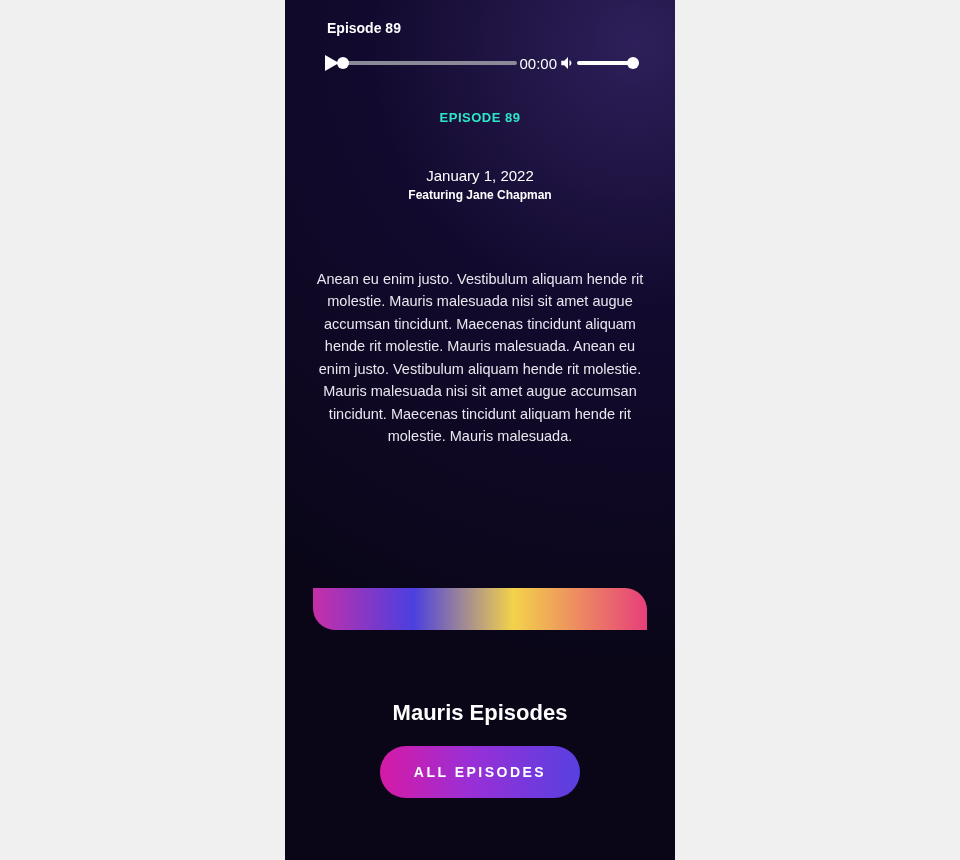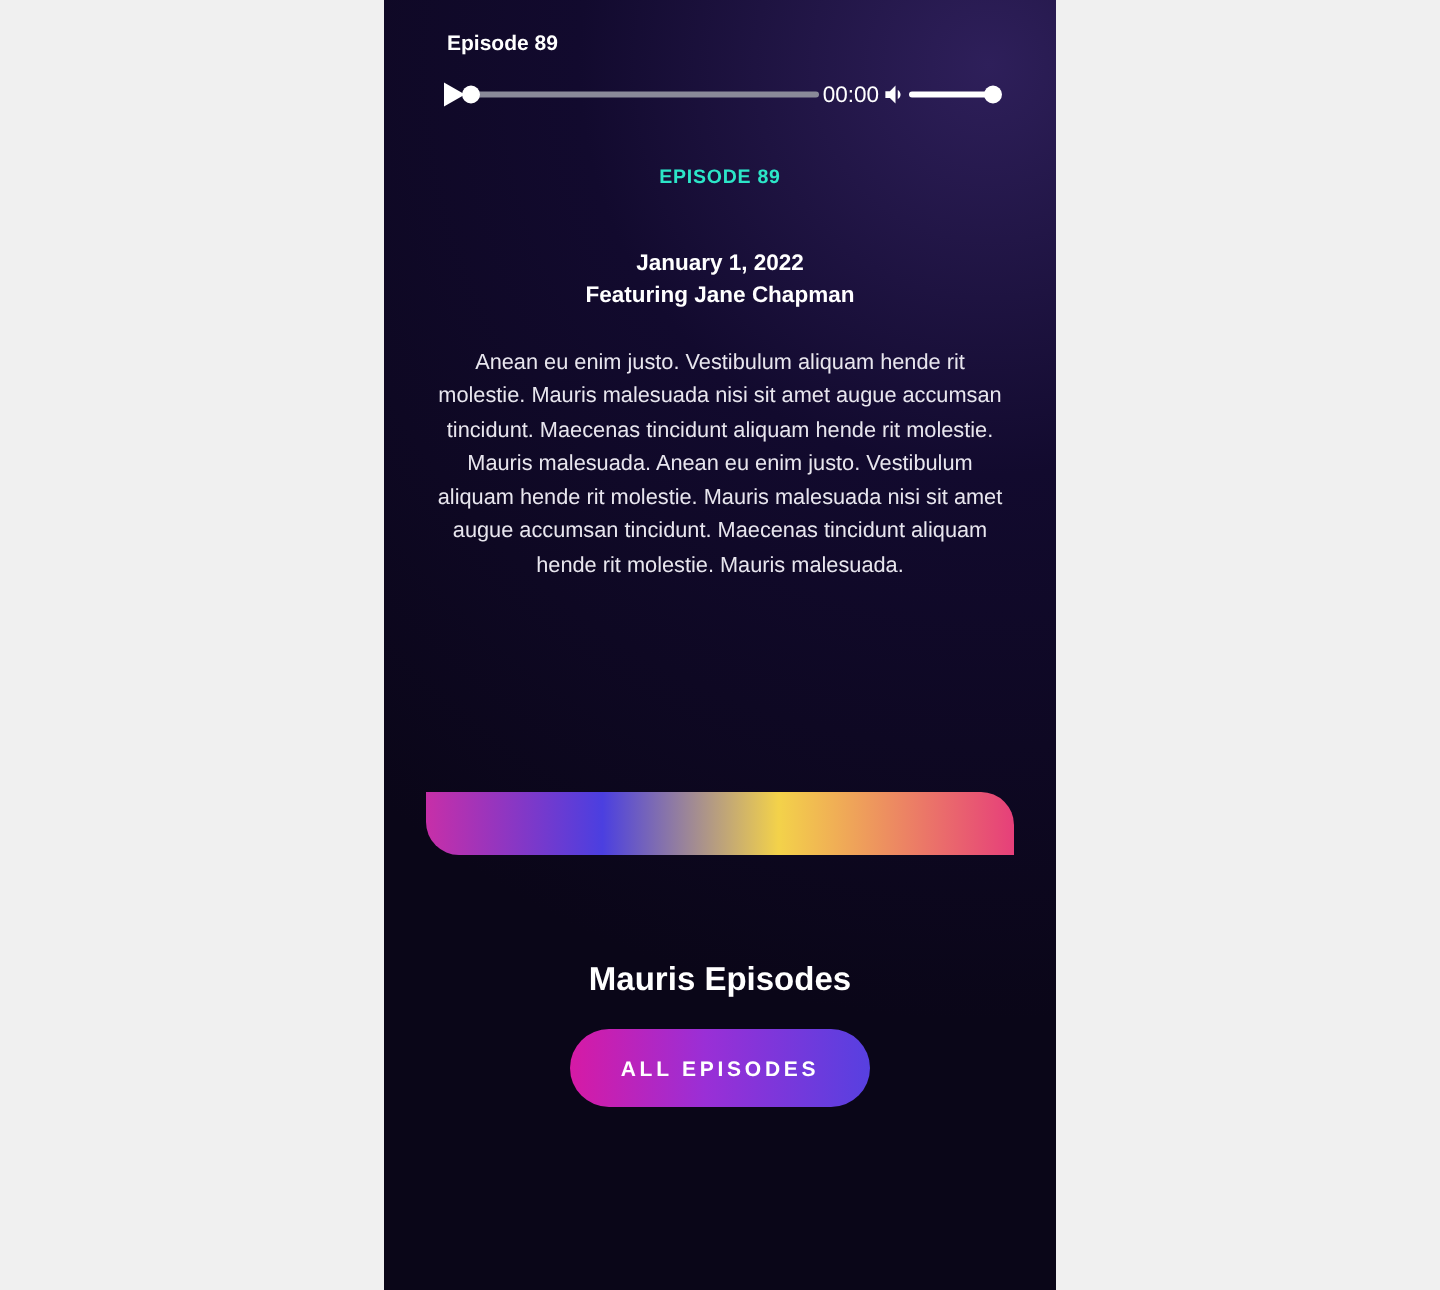--- a/index.html
+++ b/index.html
@@ -13,7 +13,7 @@
       align-items: flex-start;
     }
     .panel {
-      width: 448px;
+      width: 390px;
       height: 860px;
       background: radial-gradient(circle at 90% 5%, #2e1f5a 0%, #120a2e 30%, #0a0618 70%);
       padding: 14px 28px 40px 28px;

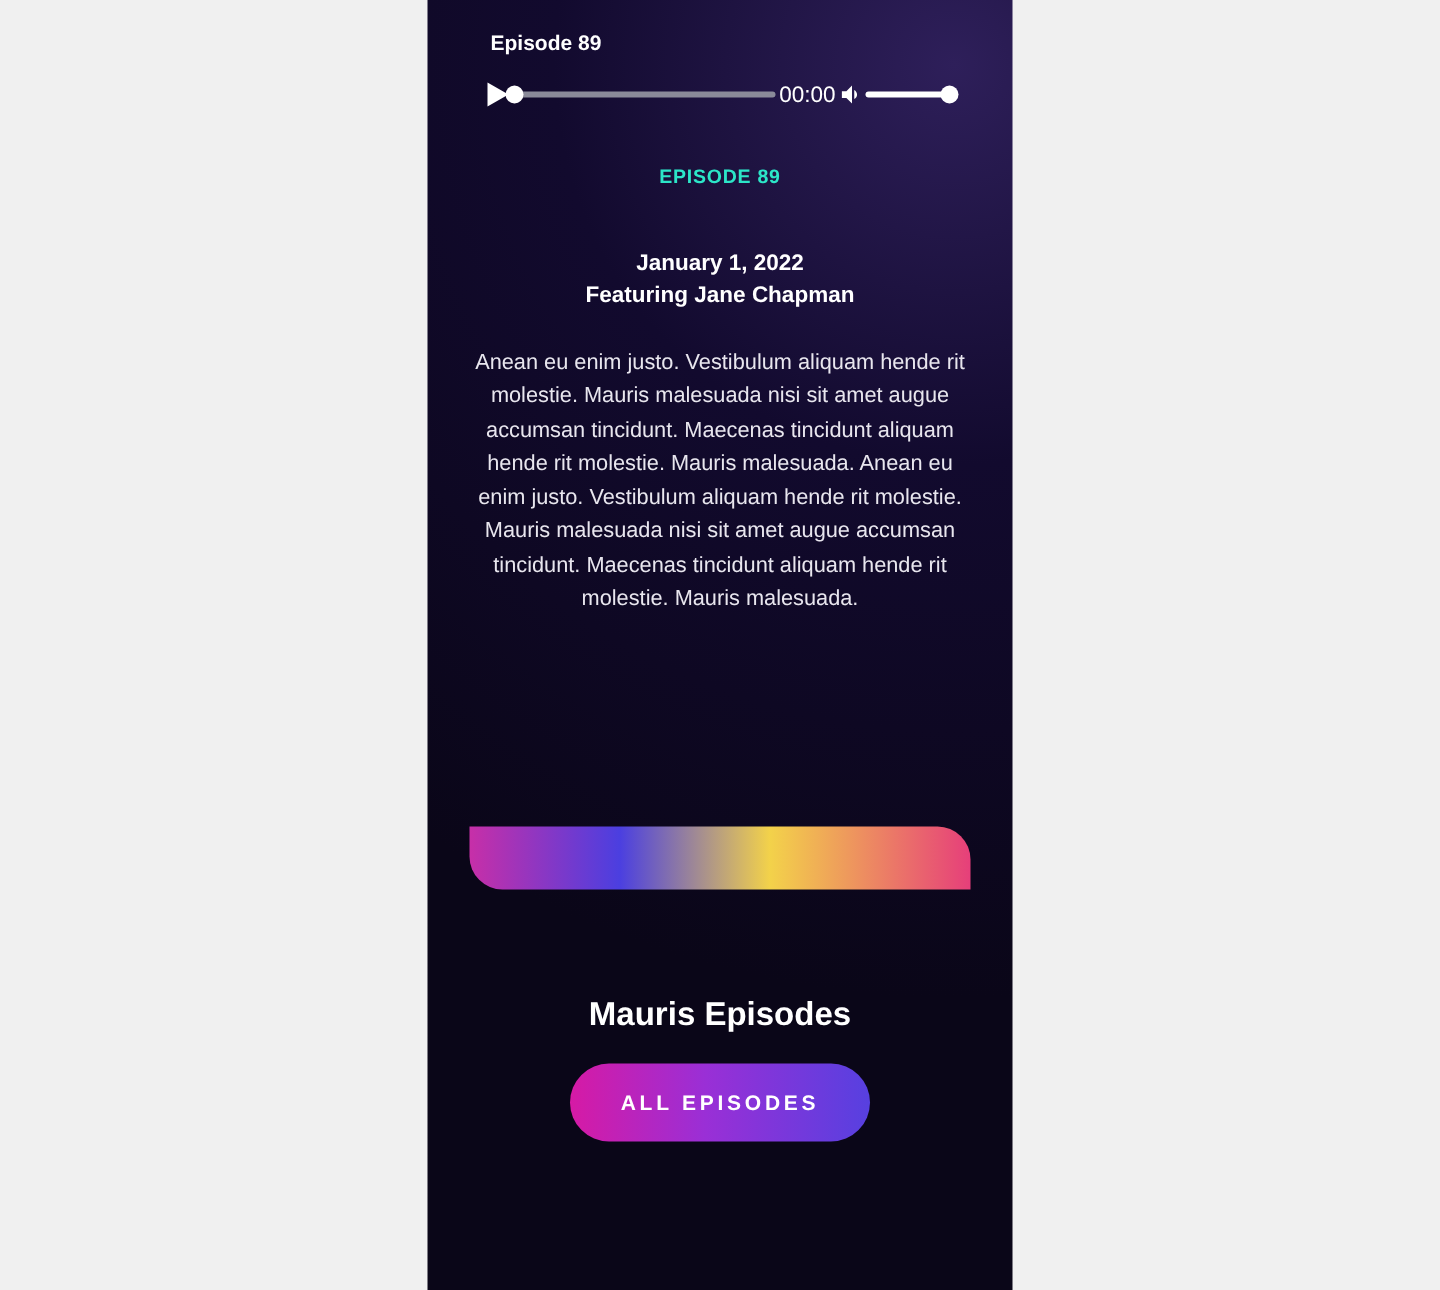--- a/index.html
+++ b/index.html
@@ -97,7 +97,7 @@
     }
     .date {
       font-size: 15px;
-      font-weight: 700;
+      font-weight: 400;
     }
     .featuring {
       font-size: 15px;

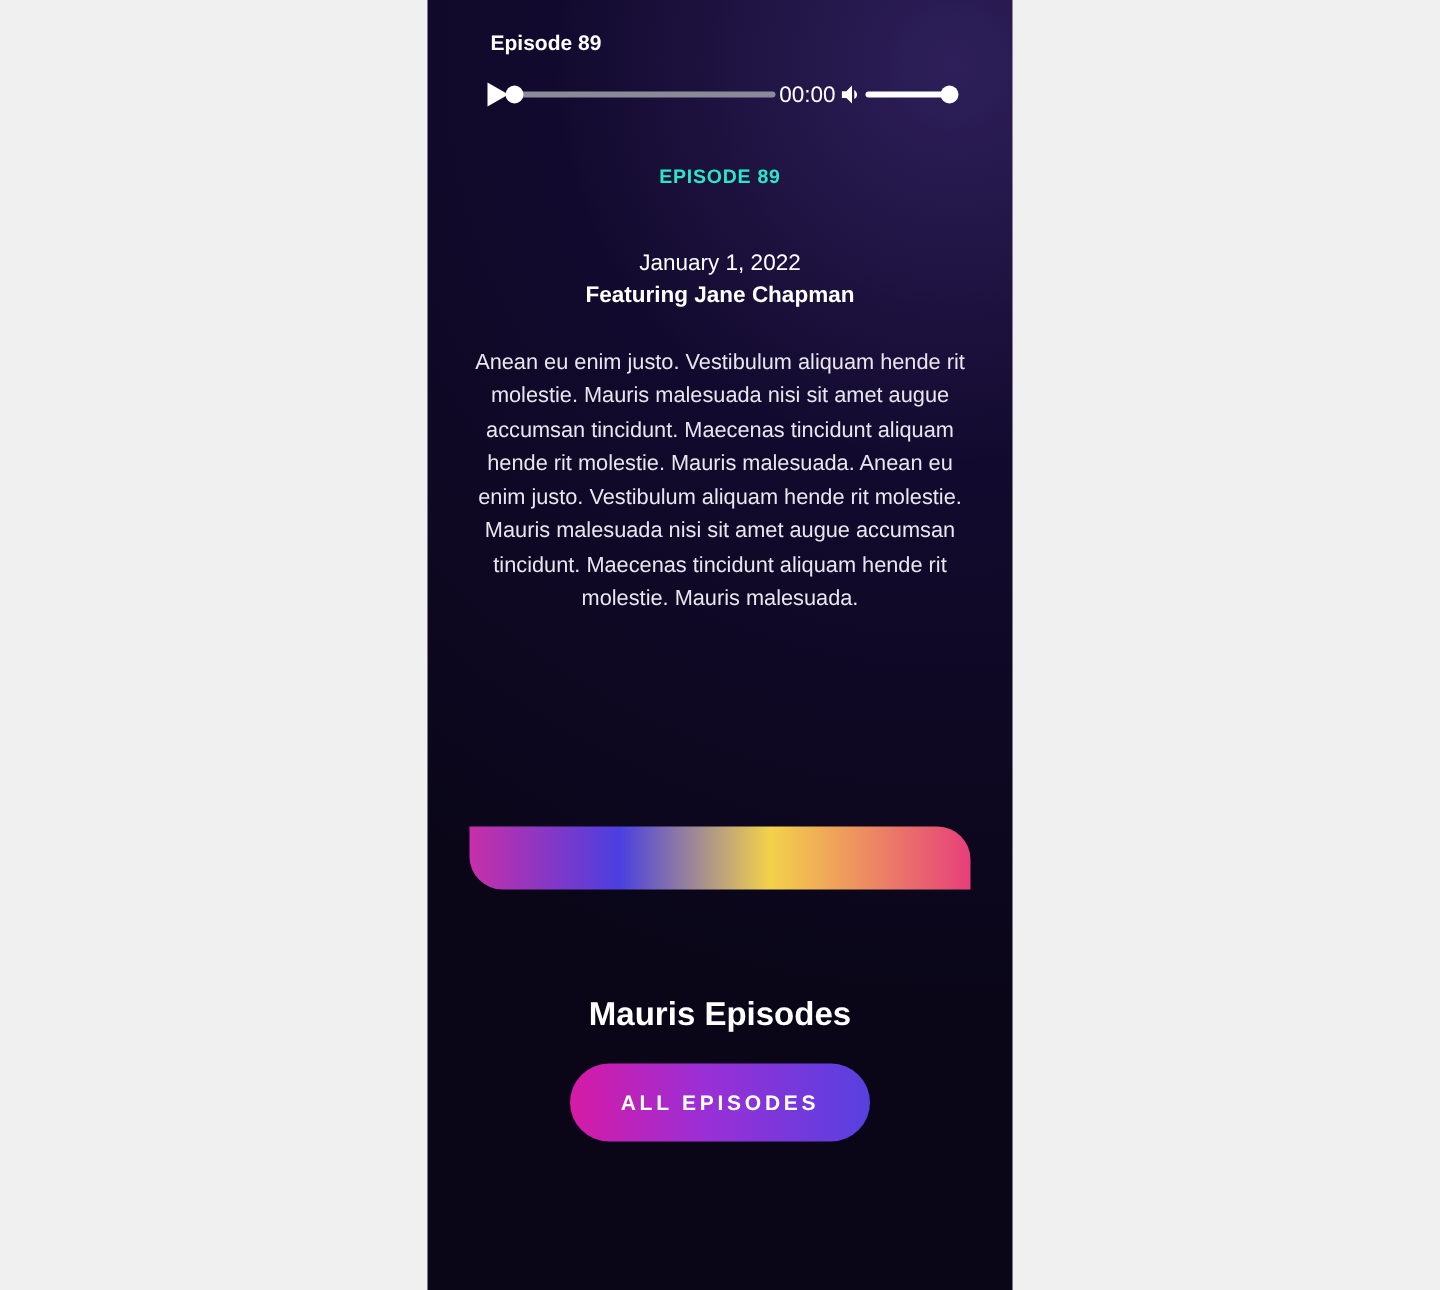--- a/index.html
+++ b/index.html
@@ -100,7 +100,7 @@
       font-weight: 400;
     }
     .featuring {
-      font-size: 15px;
+      font-size: 12px;
       font-weight: 700;
       margin-top: 4px;
     }

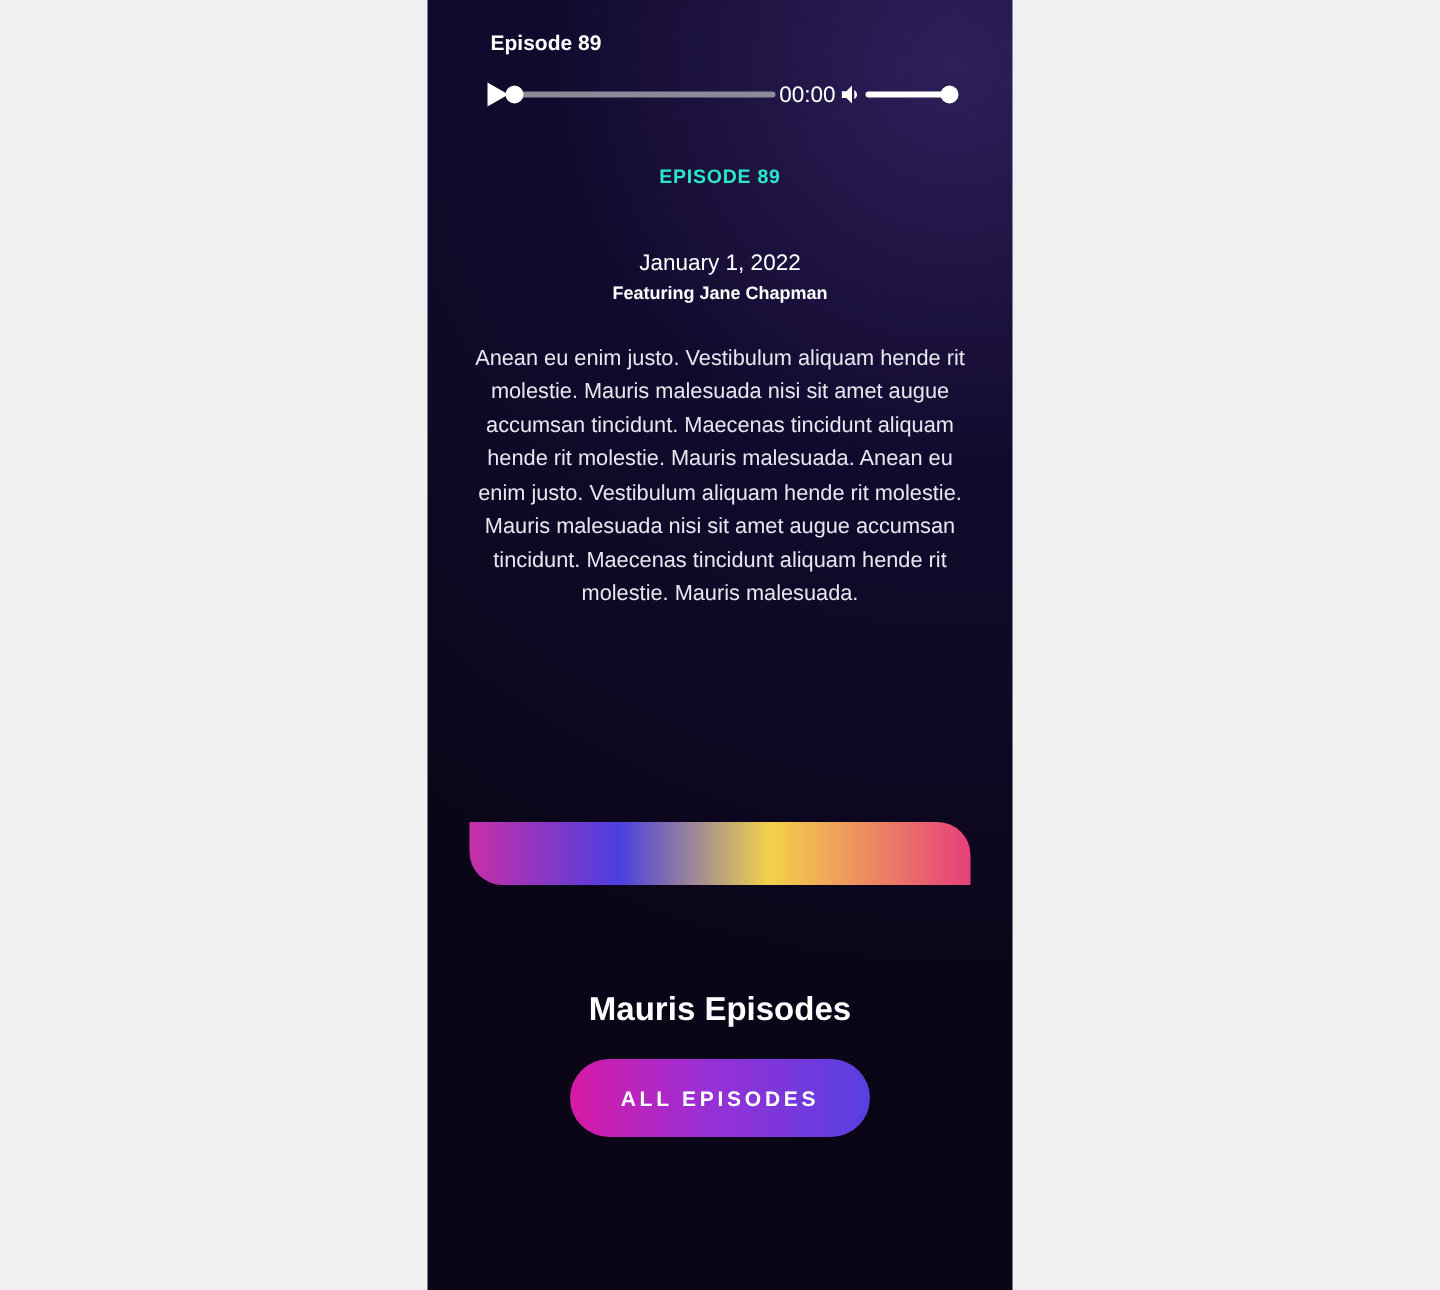--- a/index.html
+++ b/index.html
@@ -109,7 +109,7 @@
       font-size: 14.5px;
       line-height: 1.55;
       color: #e8e6ee;
-      margin-top: 26px;
+      margin-top: 66px;
       padding: 0 2px;
     }
     .divider {

